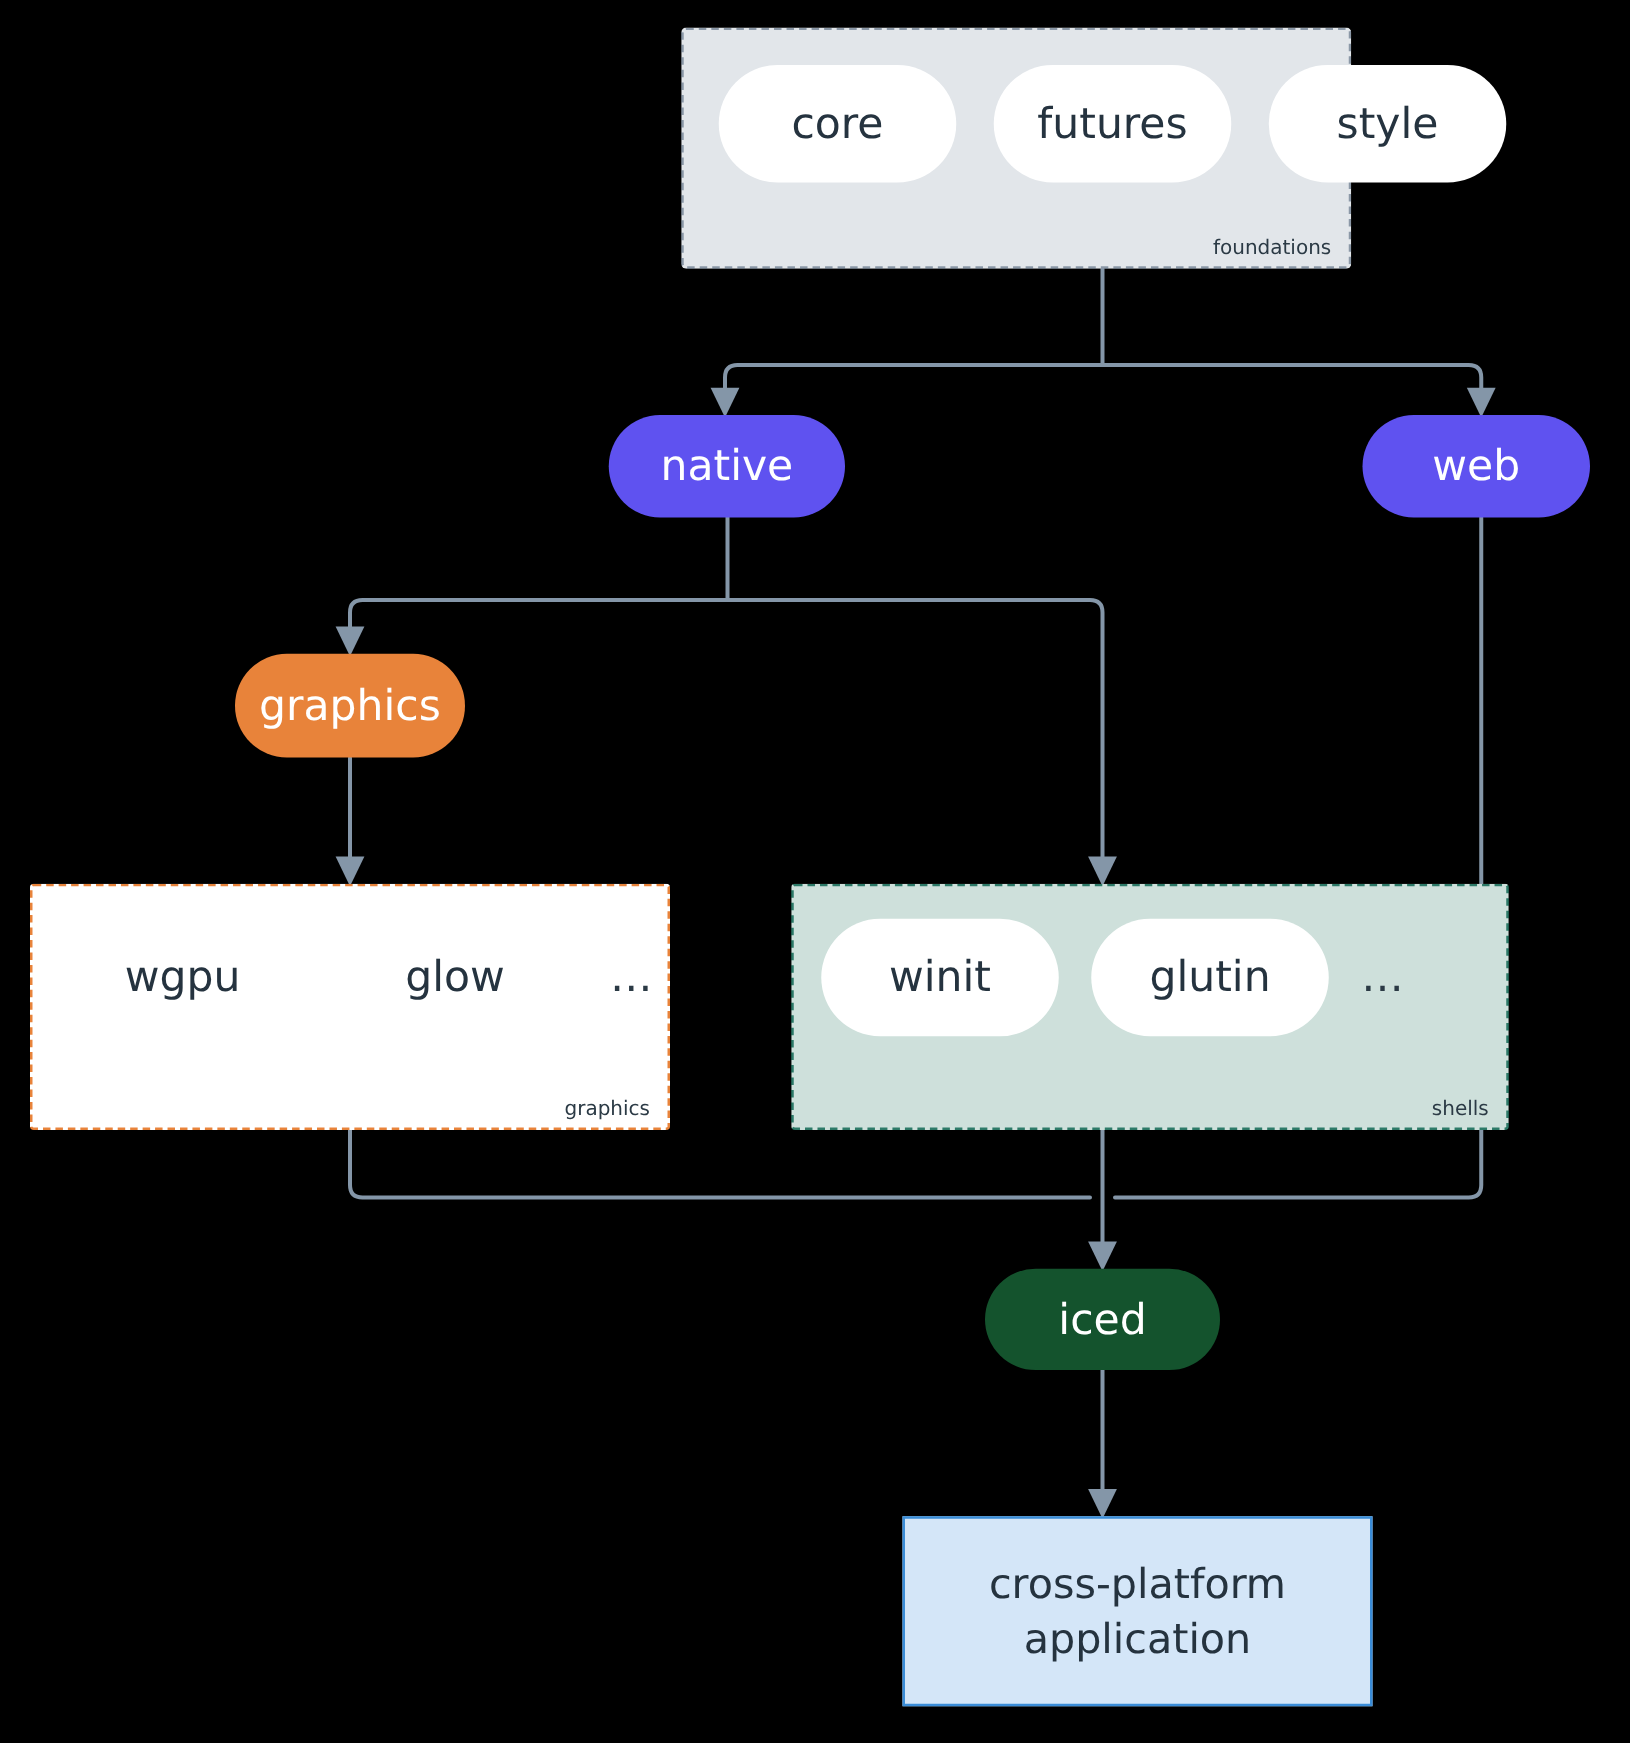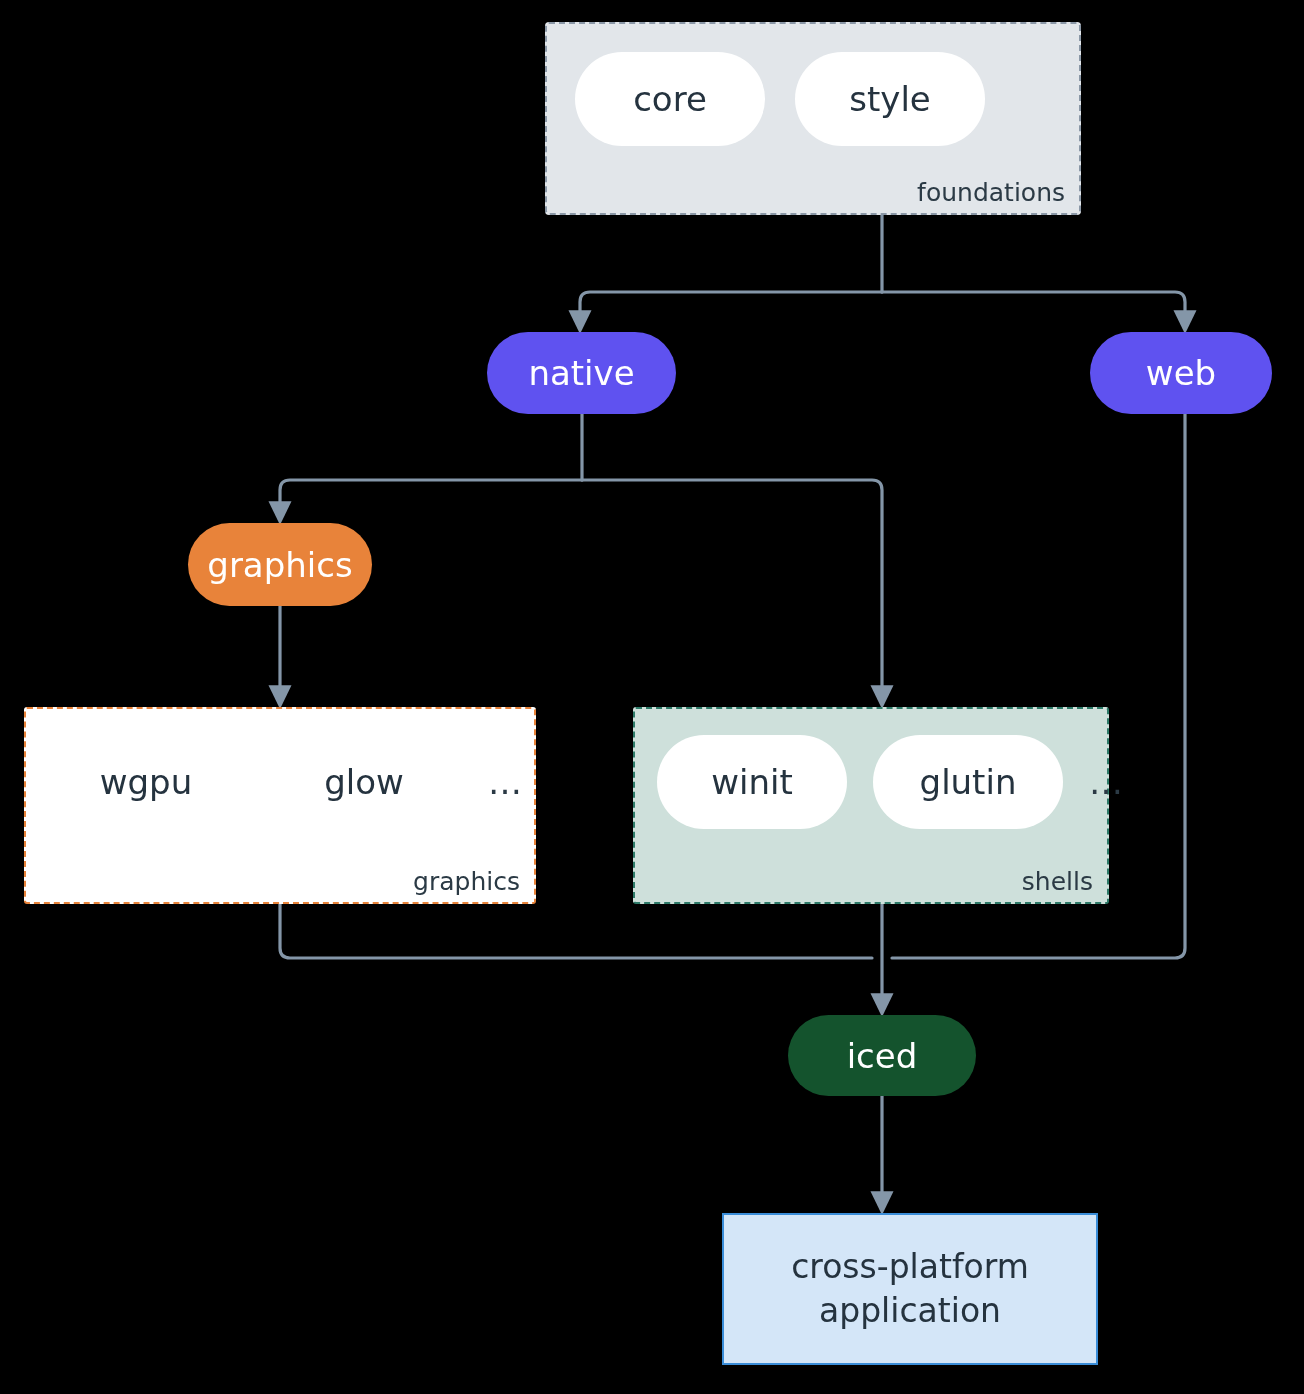--- a/index.html
+++ b/index.html
@@ -224,6 +224,7 @@
   <div class="cluster" id="foundations-cluster">
     <div class="cluster-row" id="foundations-row">
       <div class="pill-white">core</div>
+      <div class="pill-white">futures</div>
       <div class="pill-white">style</div>
     </div>
     <div class="cluster-label">foundations</div>

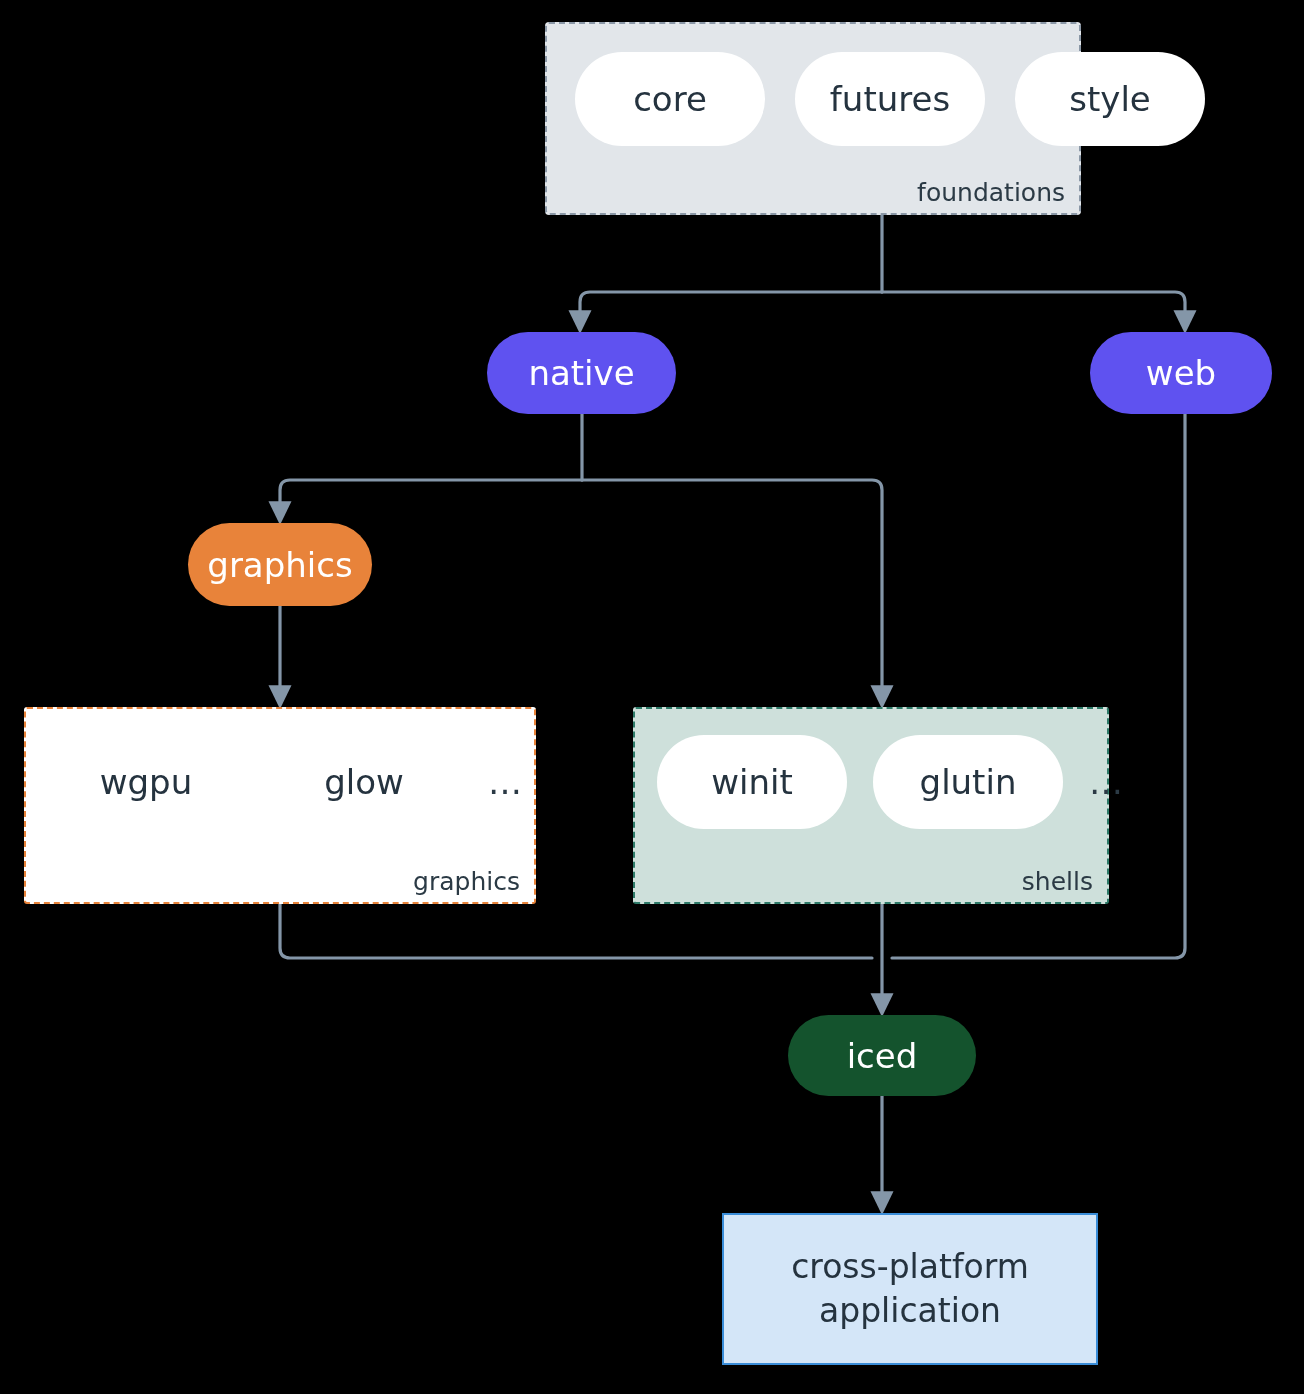--- a/index.html
+++ b/index.html
@@ -46,7 +46,7 @@
     position: absolute;
     right: 14px;
     bottom: 6px;
-    font-size: 25px;
+    font-size: 16px;
     color: #2b3a45;
     white-space: nowrap;
   }

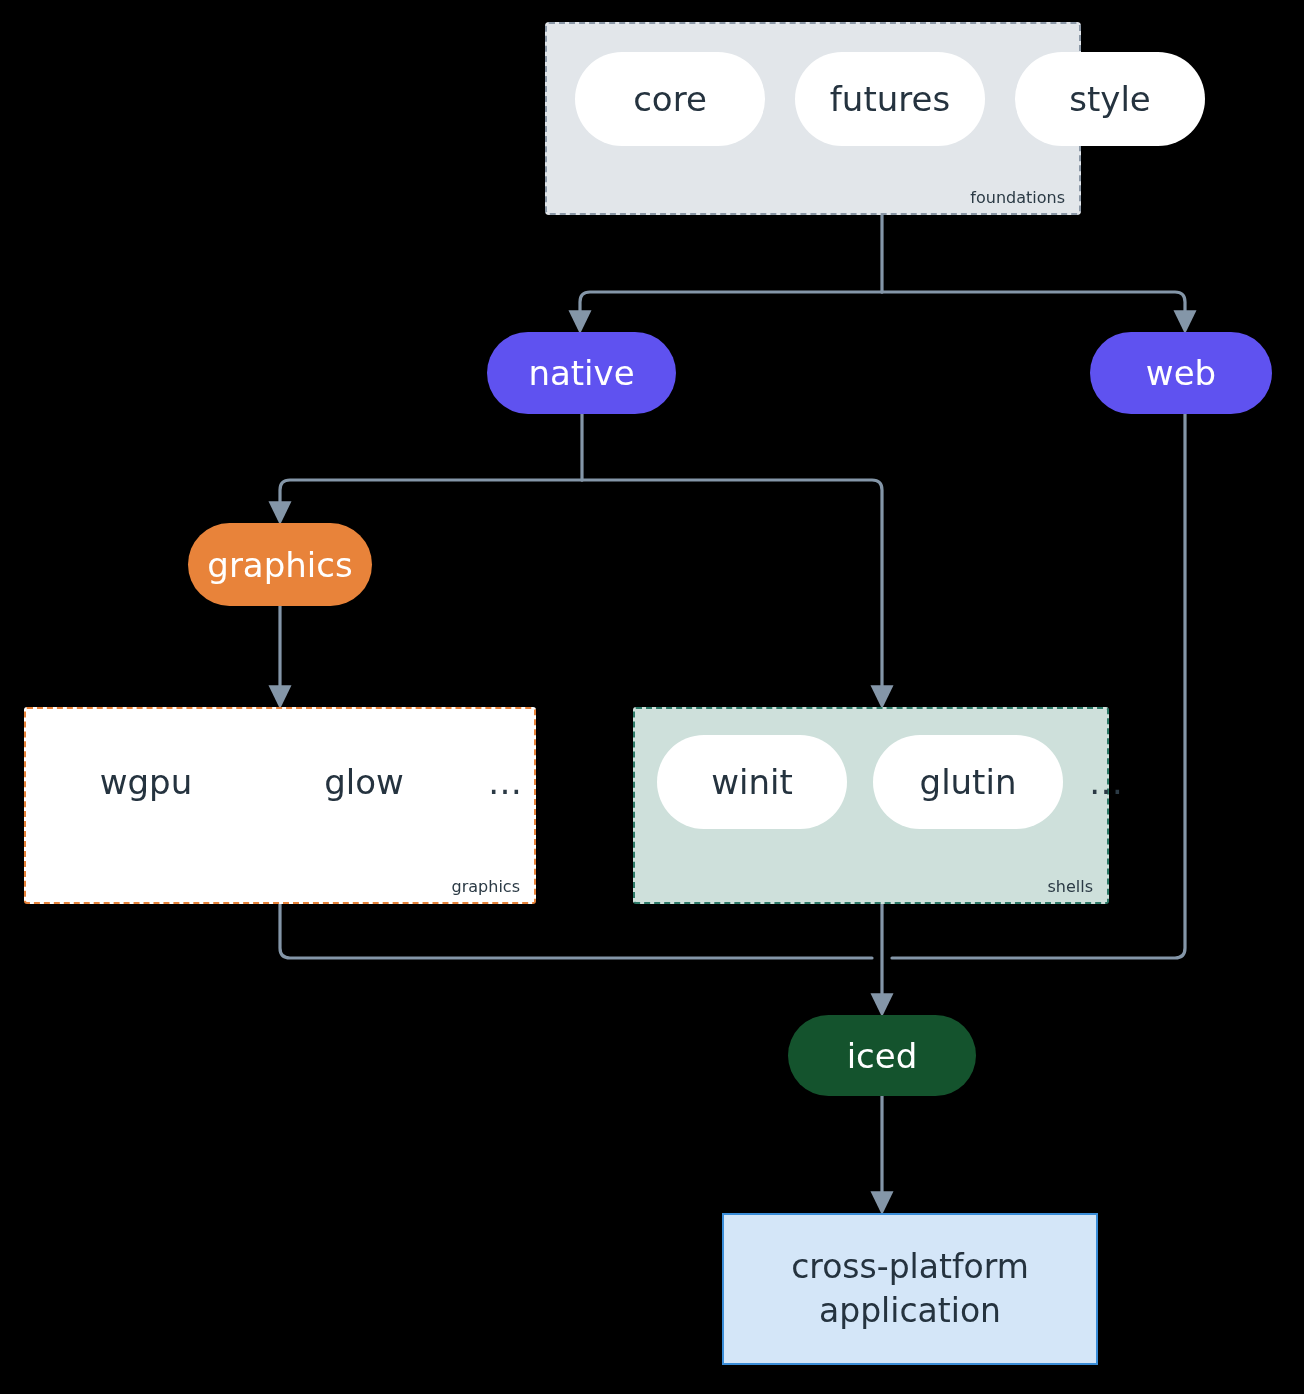--- a/index.html
+++ b/index.html
@@ -123,7 +123,7 @@
   #shells-cluster {
     left: 633px;
     top: 707px;
-    width: 476px;
+    width: 574px;
     height: 197px;
     background: #cee0db;
     border-color: #2d7a68;

